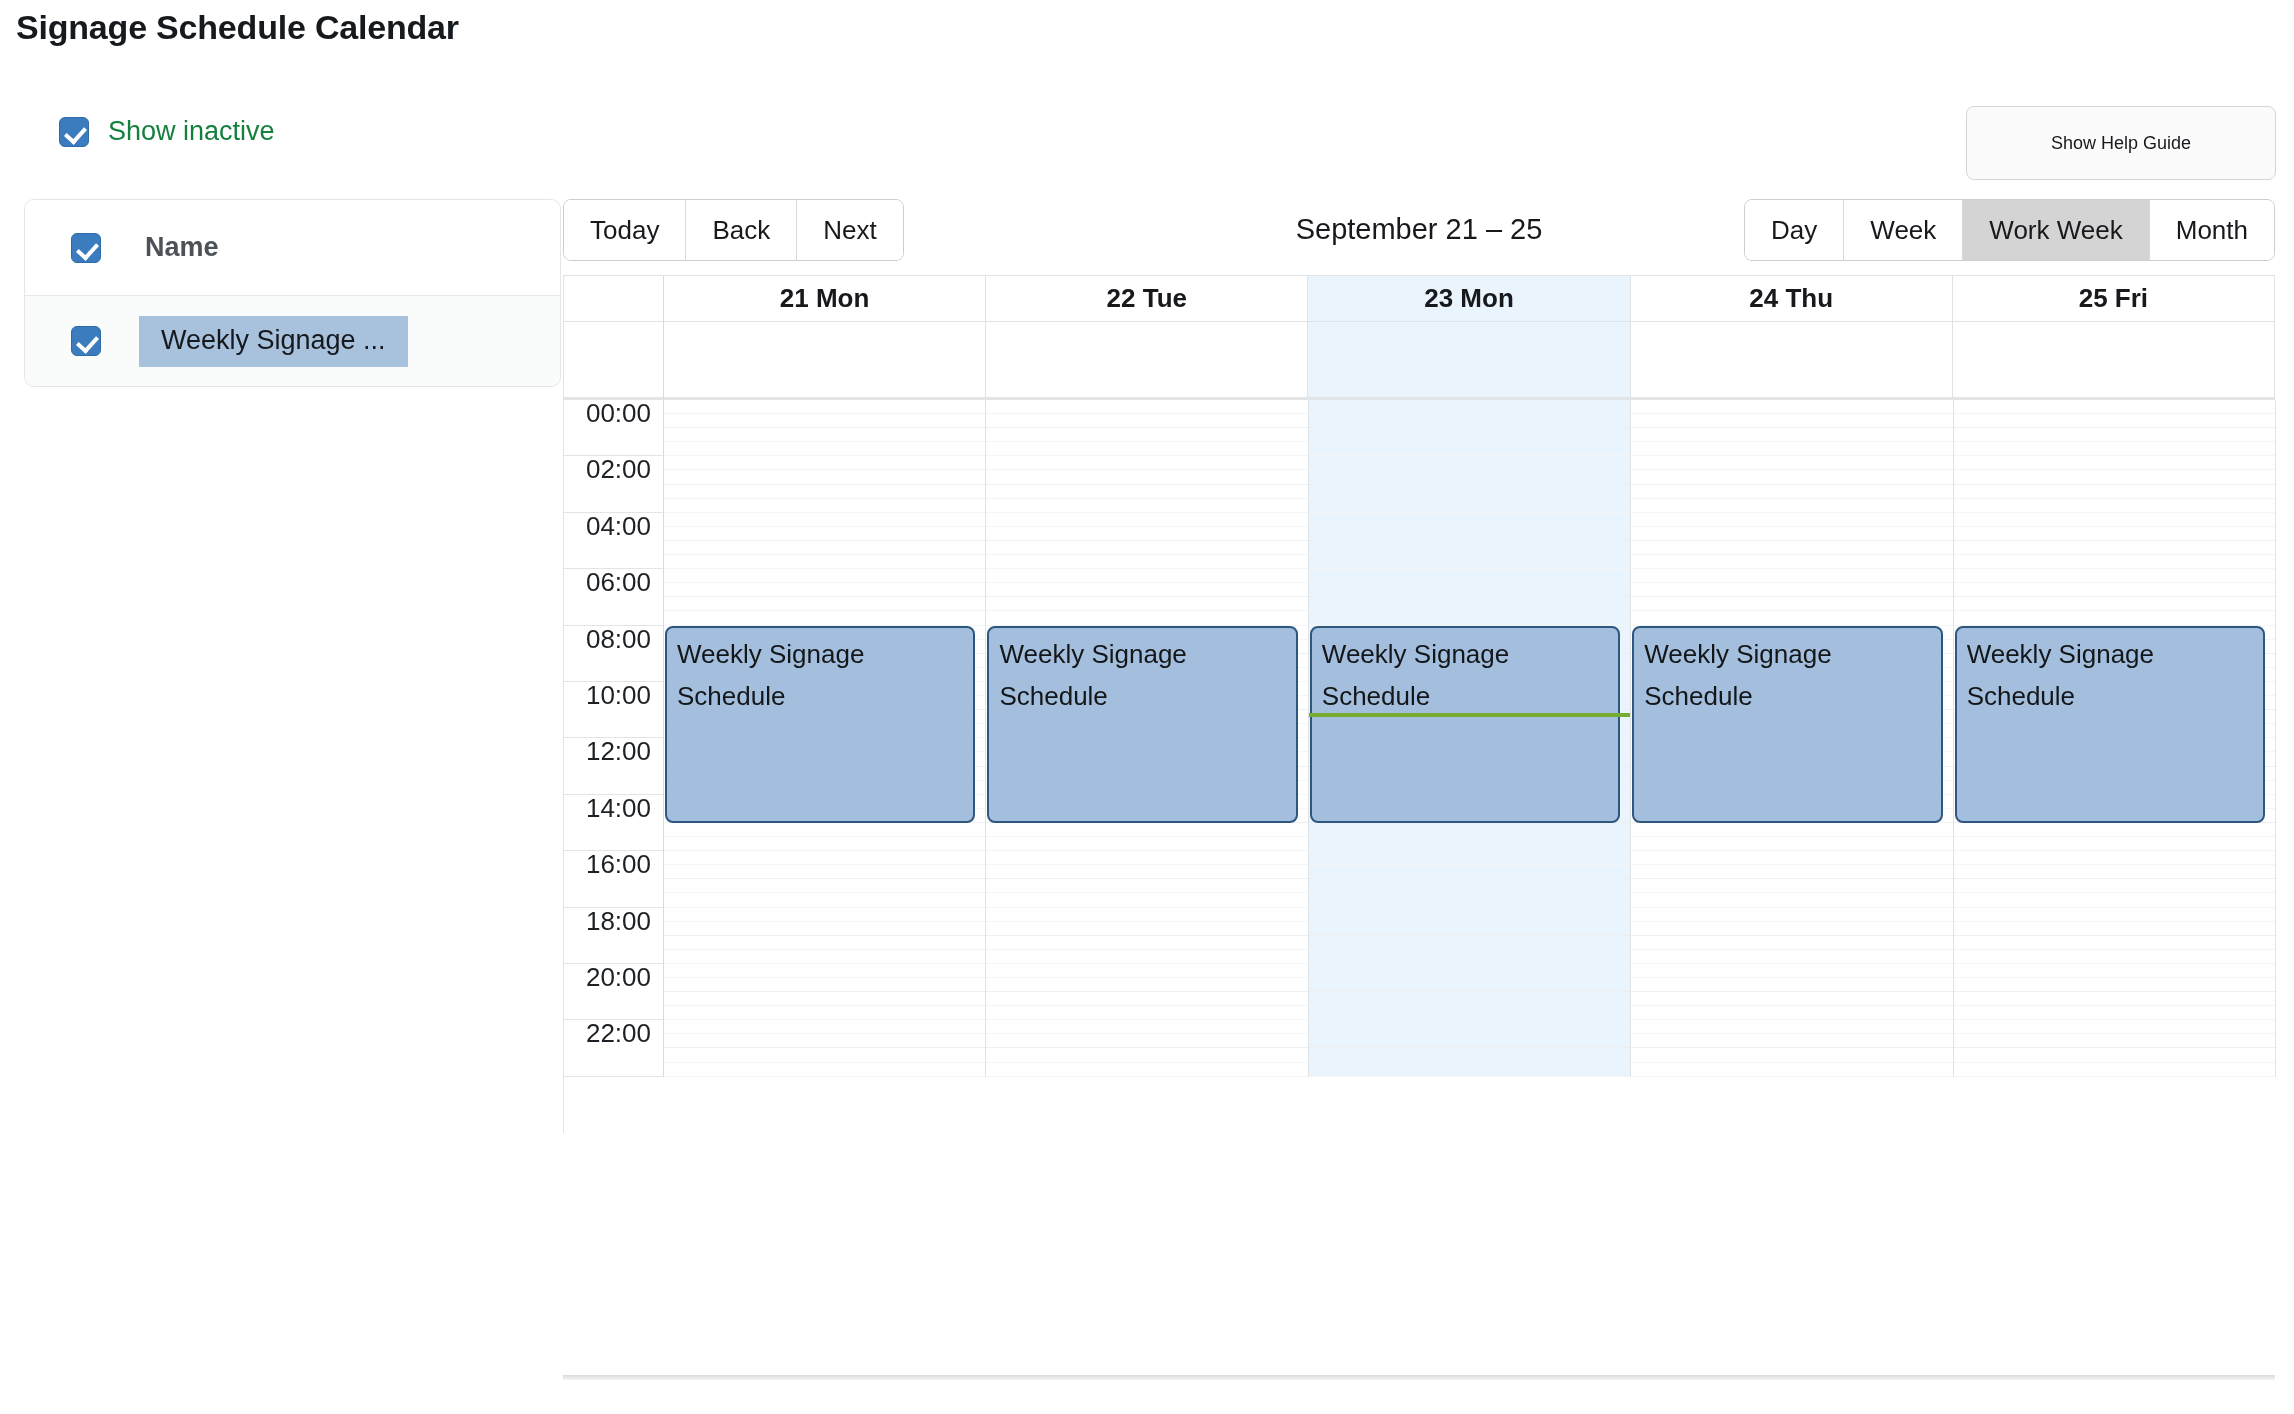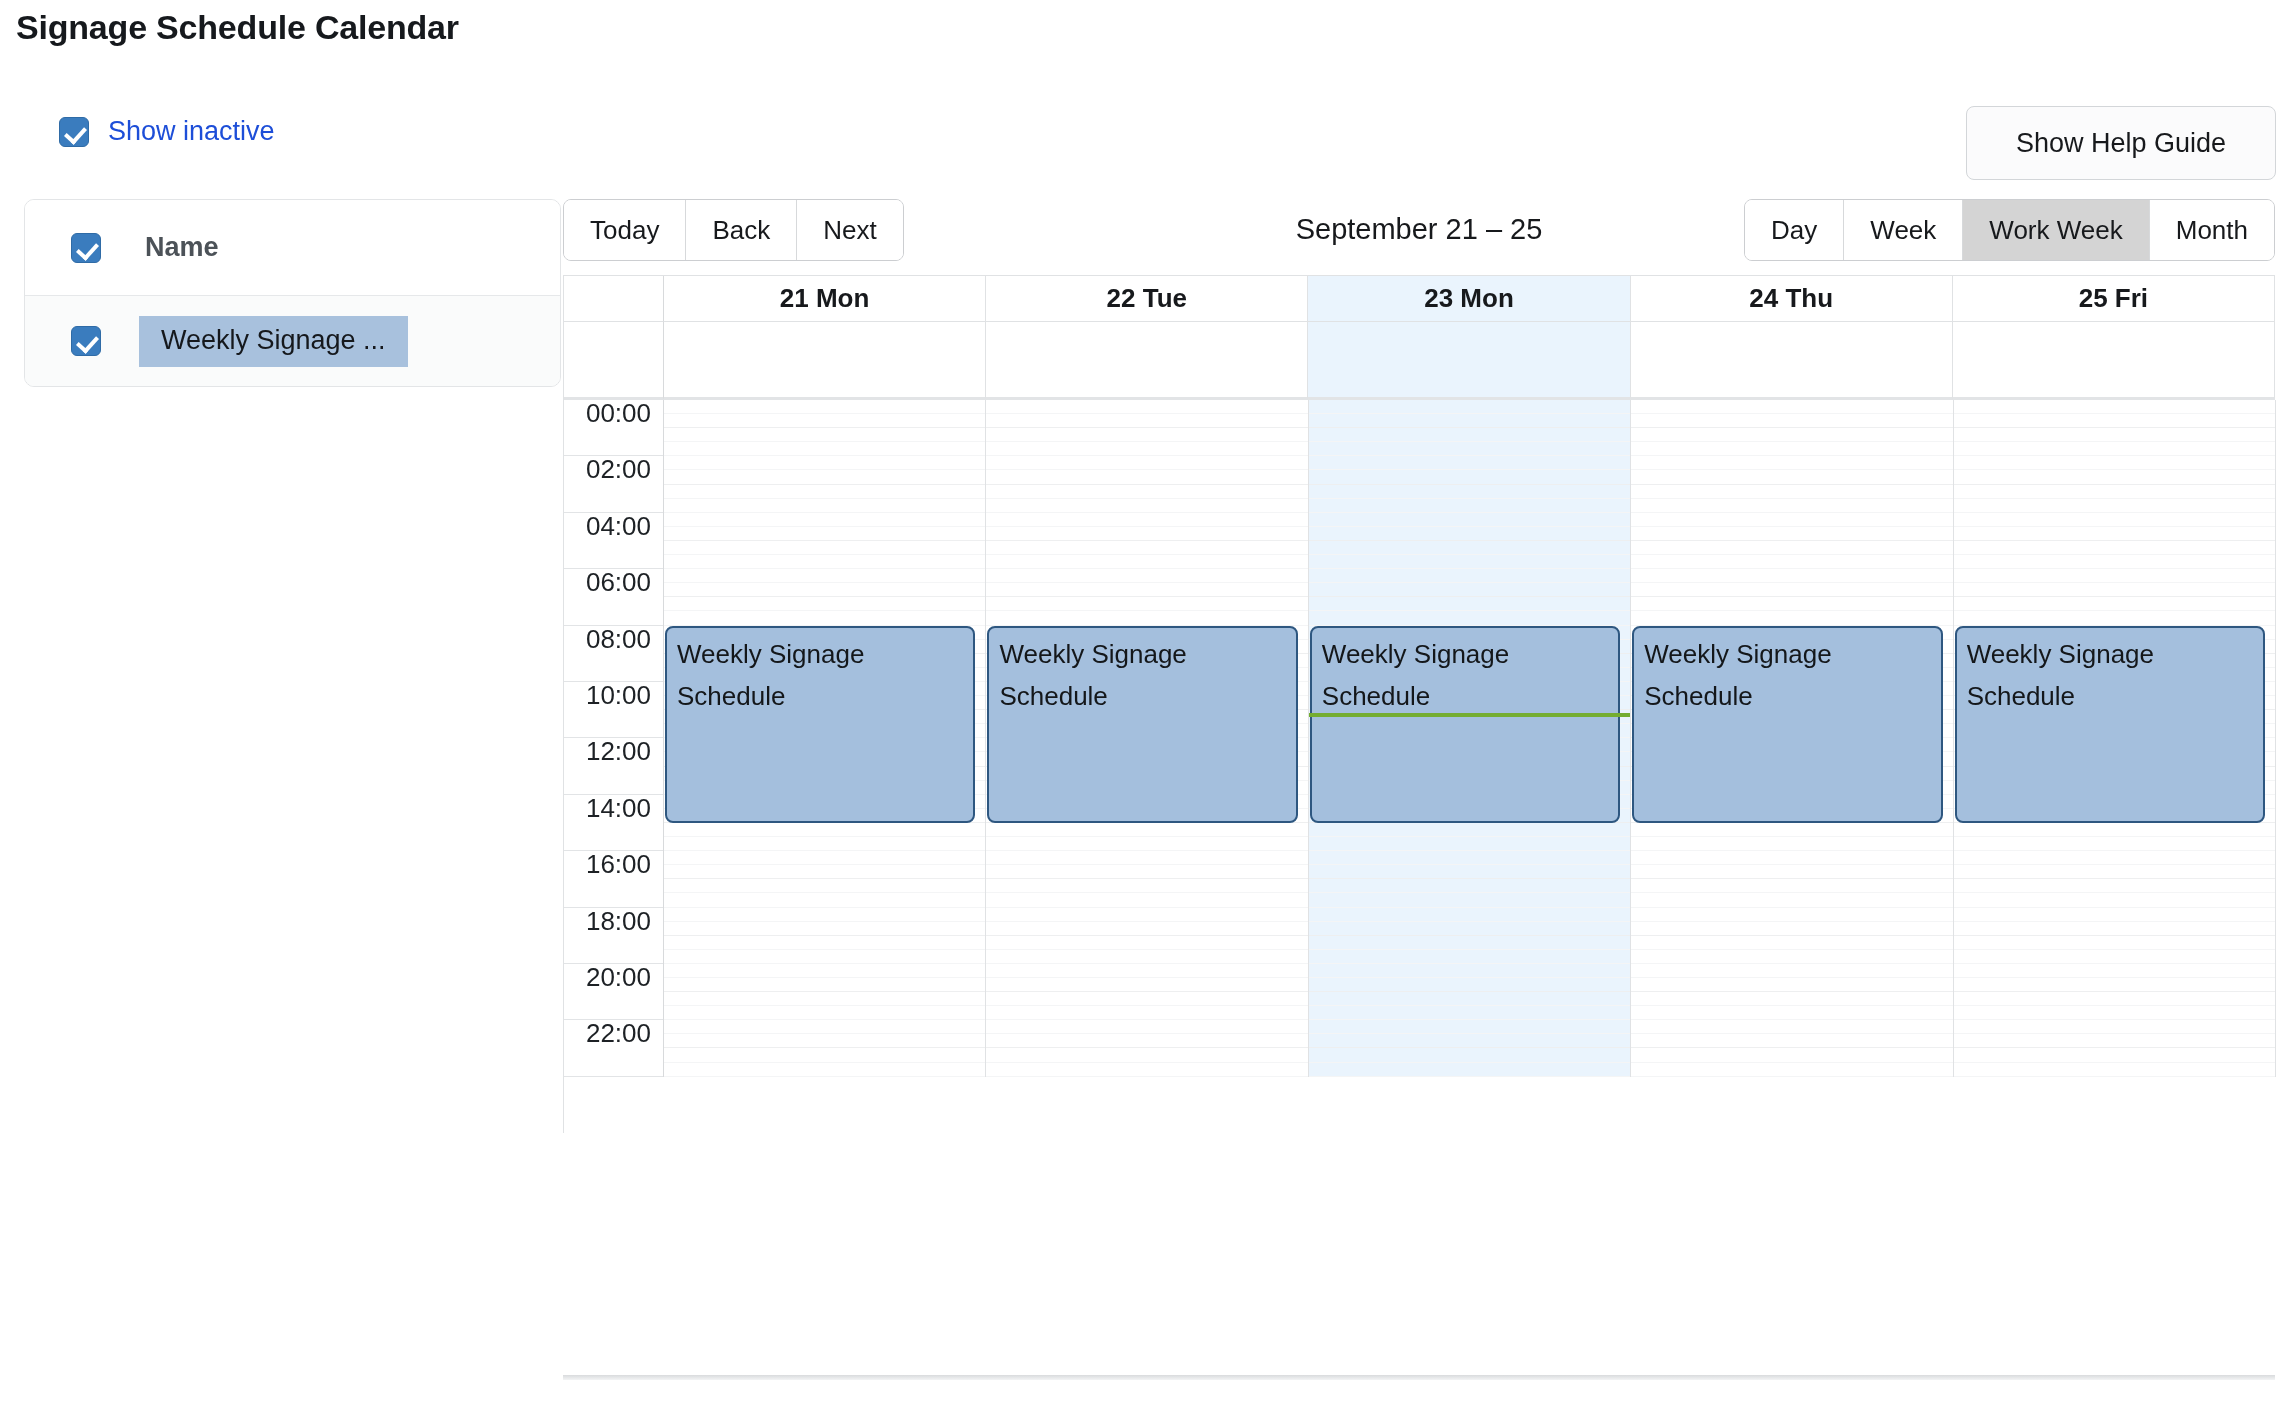--- a/index.html
+++ b/index.html
@@ -38,7 +38,7 @@
     position: absolute; left: 59px; top: 116px;
     display: flex; align-items: center; gap: 19px;
   }
-  .show-inactive .lbl { font-size: 27px; color: #1d4ed8; }
+  .show-inactive .lbl { font-size: 27px; color: #15803d; }
 
   
   .help-btn {

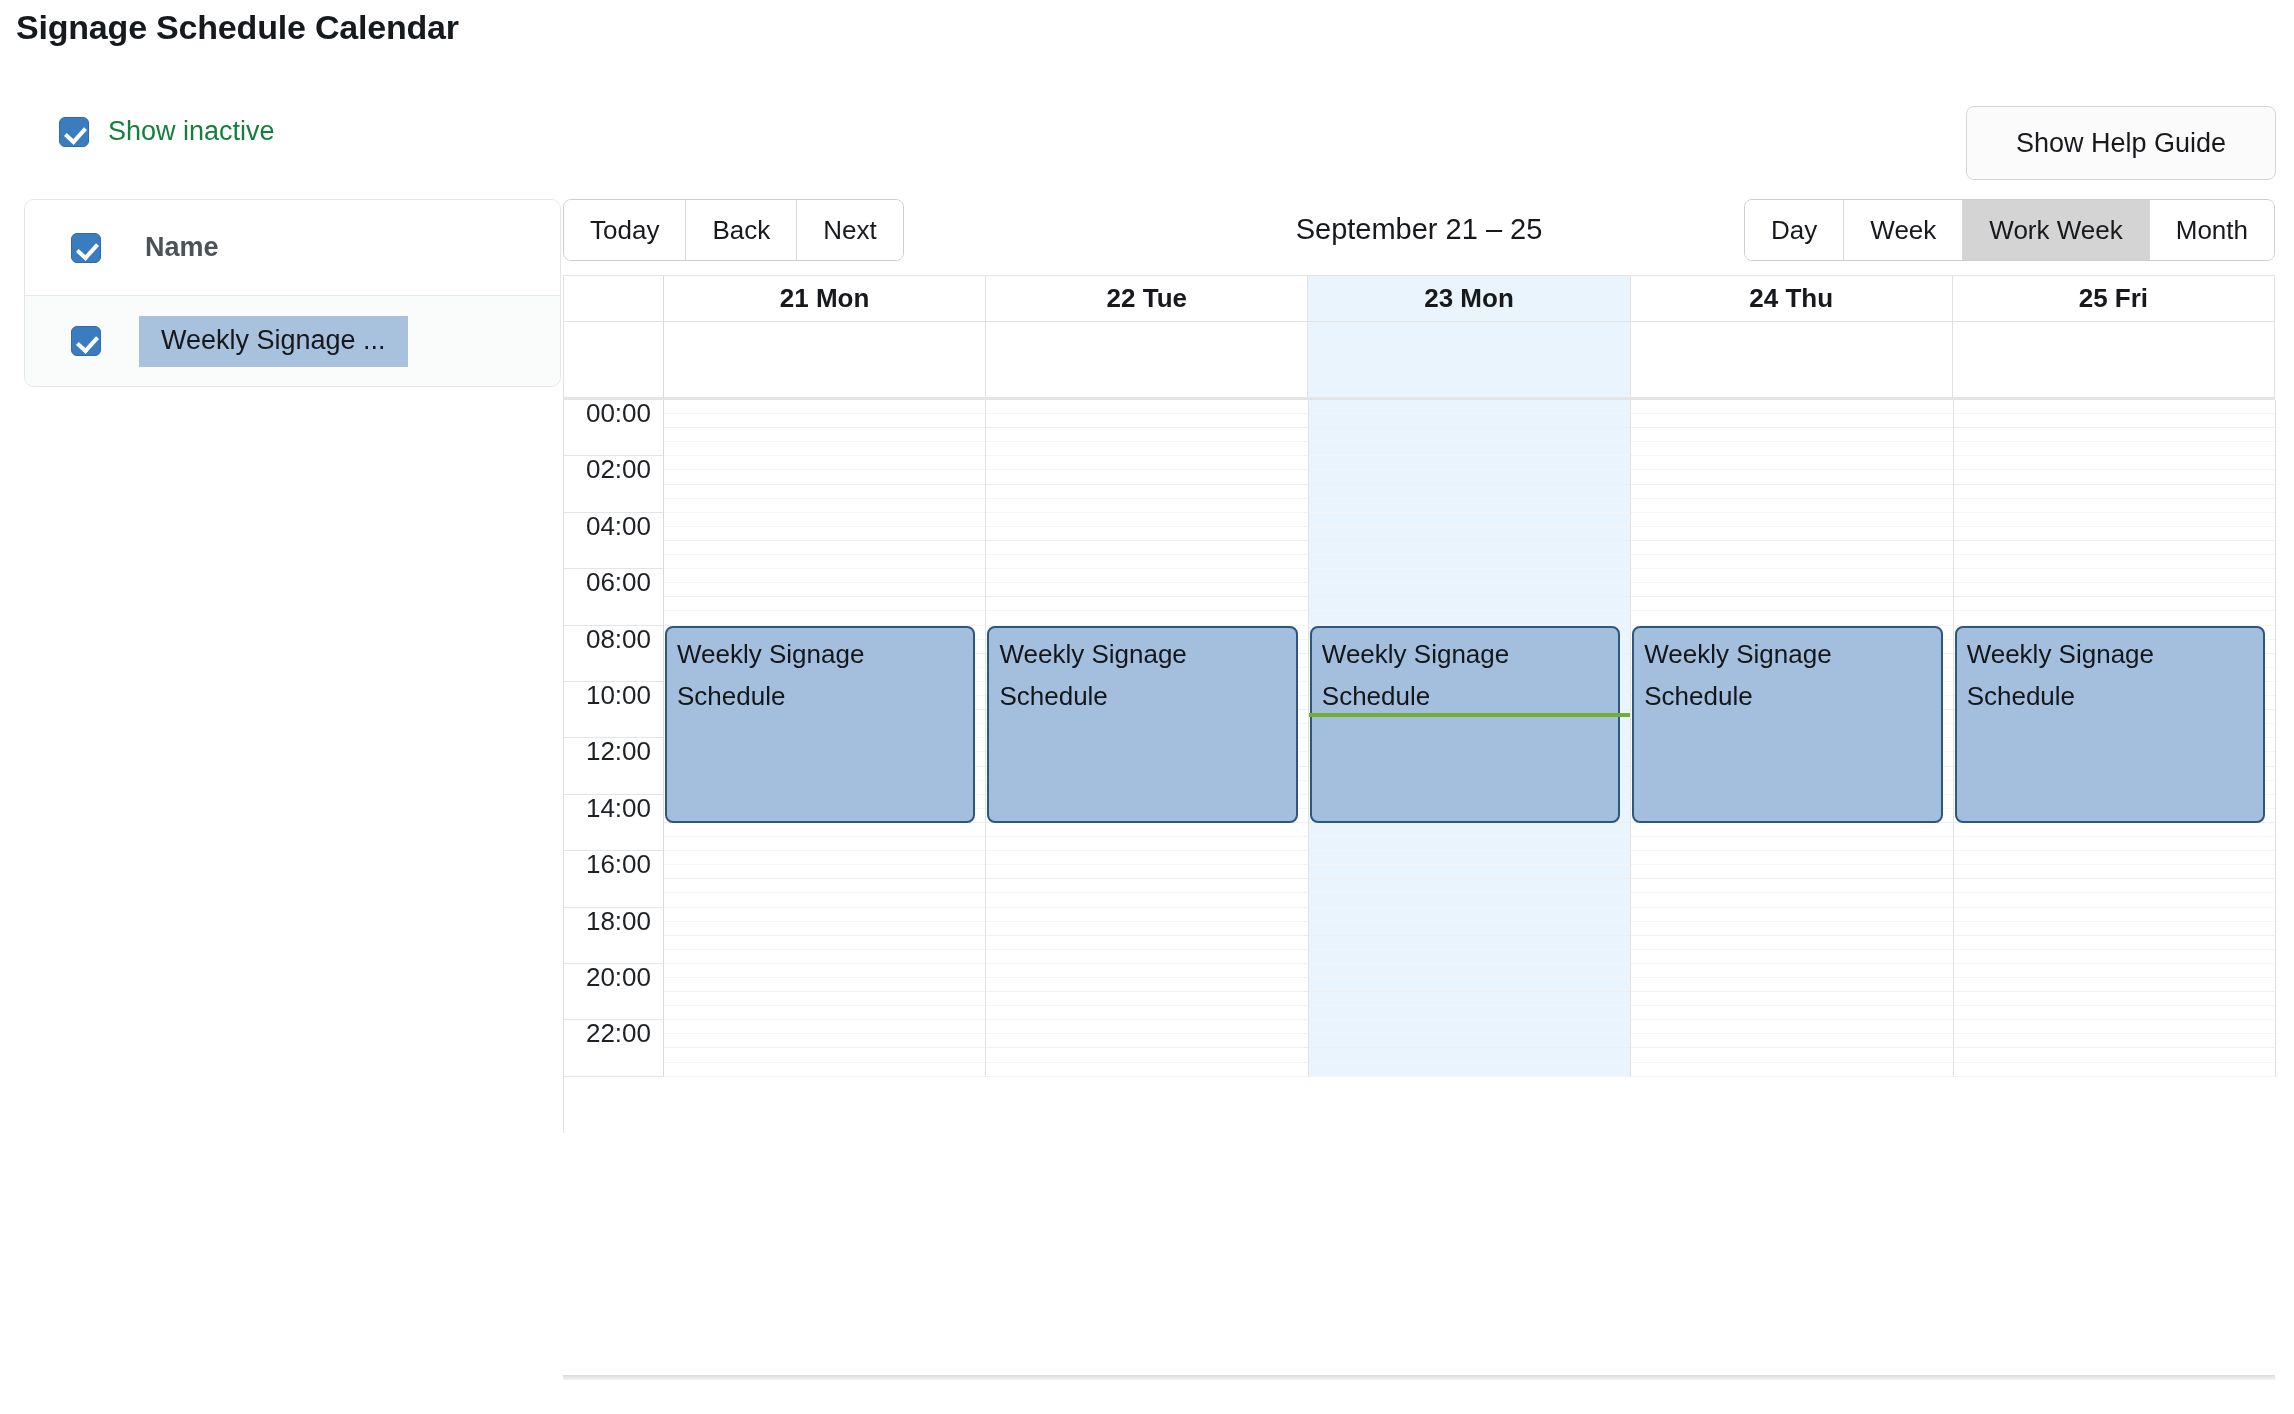--- a/index.html
+++ b/index.html
@@ -47,7 +47,7 @@
     border: 1px solid #d3d6d9; border-radius: 8px;
     background: #fbfbfc;
     font-family: "Liberation Sans", sans-serif;
-    font-size: 27px; color: #17191c;
+    font-size: 18px; color: #17191c;
     display: flex; align-items: center; justify-content: center;
     cursor: pointer;
   }

